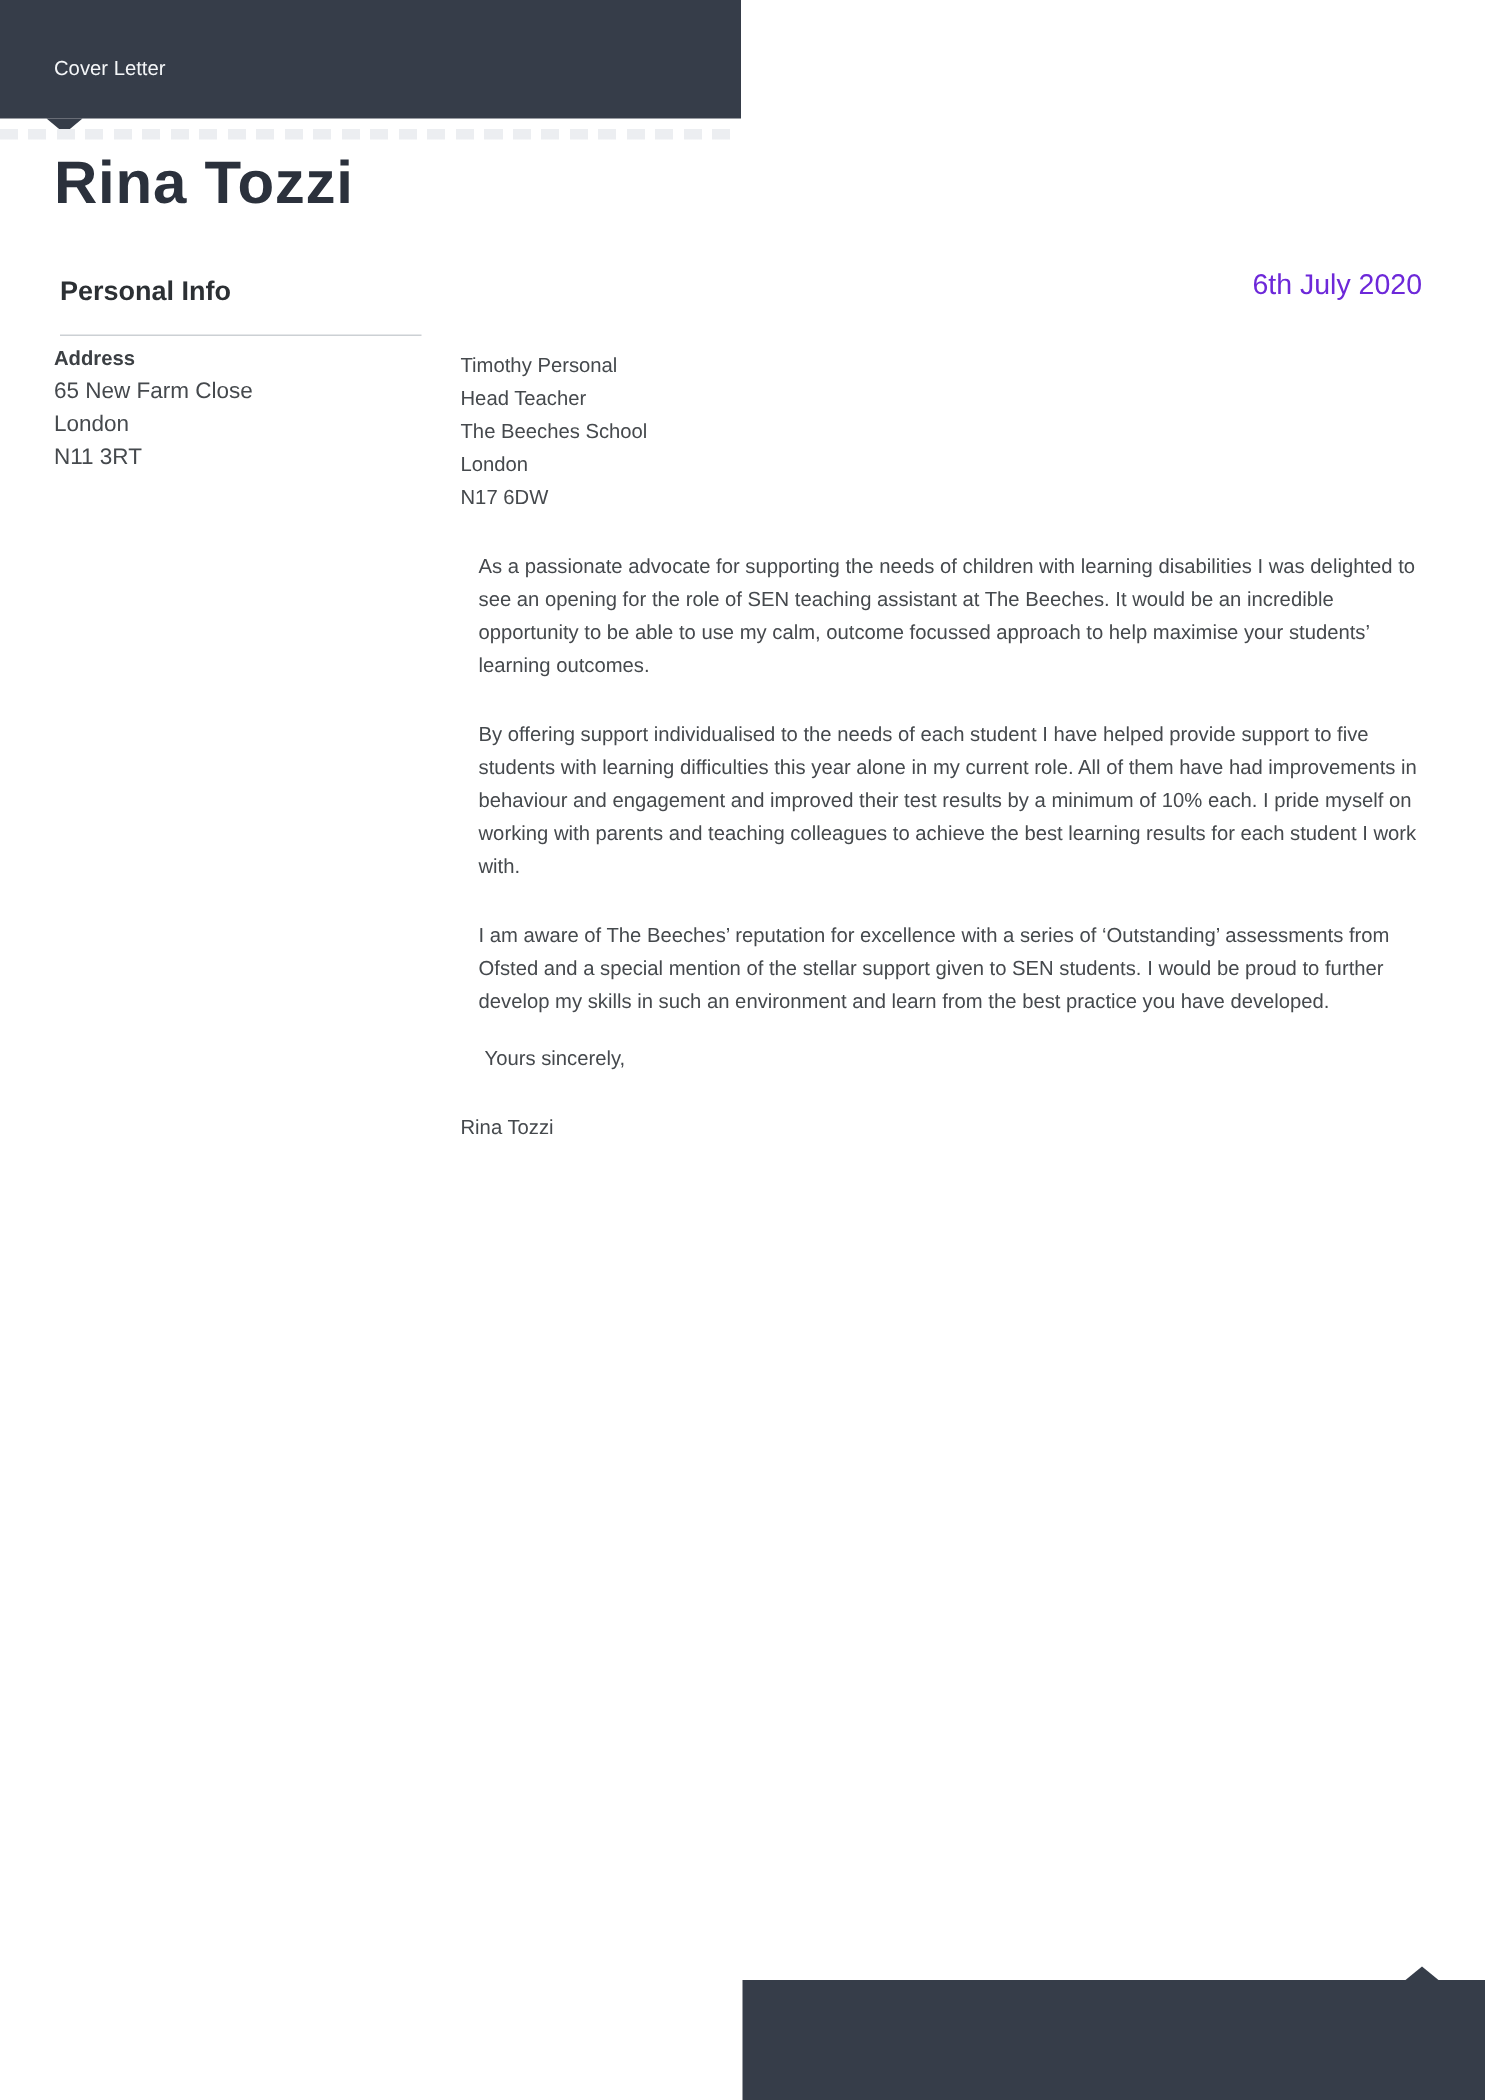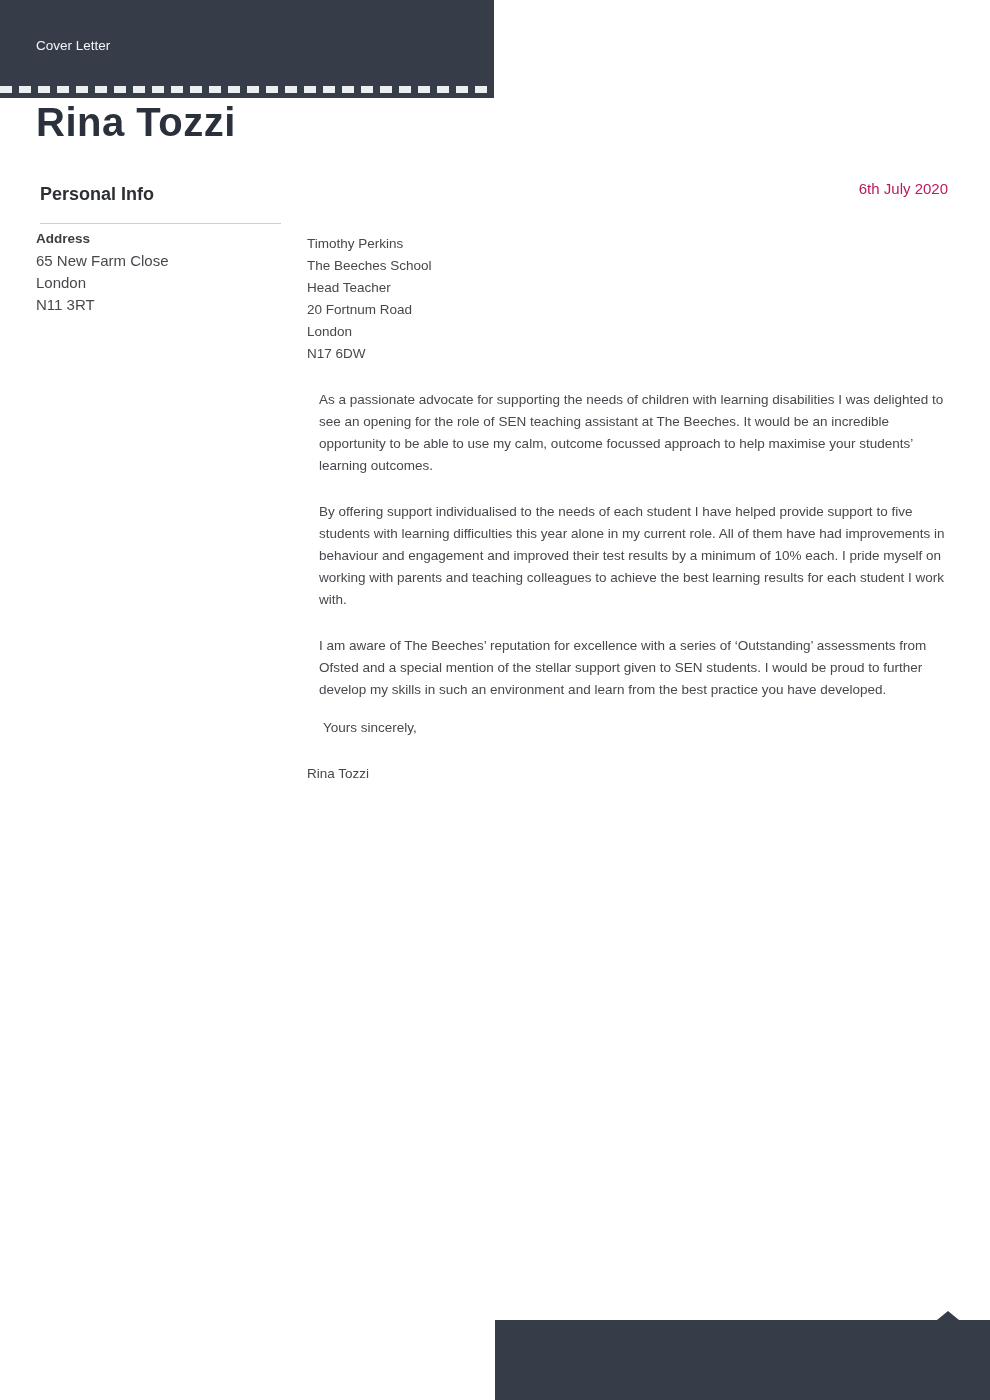--- a/index.html
+++ b/index.html
@@ -16,7 +16,7 @@
   
   .header-bar {
     position: absolute; left: 0; top: 0;
-    width: 494px; height: 98px;
+    width: 494px; height: 79px;
     background: var(--accent);
   }
   .header-title {

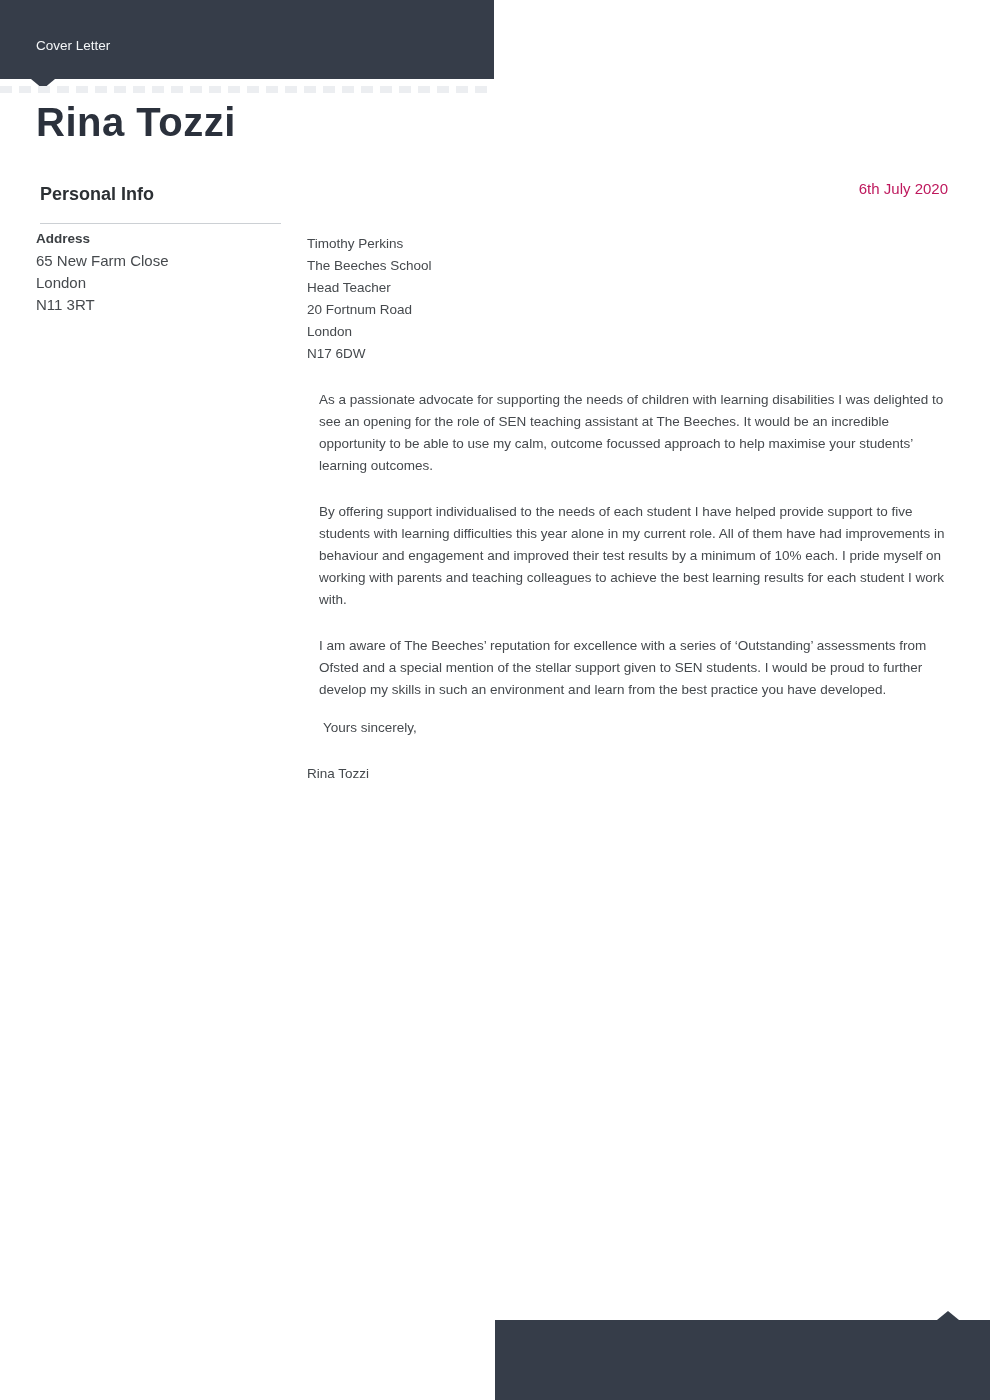--- a/index.html
+++ b/index.html
@@ -66,7 +66,7 @@
   
   .date {
     position: absolute; top: 180px; right: 42px;
-    font-size: 15px; color: #be185d;
+    font-size: 19px; color: #6d28d9;
   }
 
   

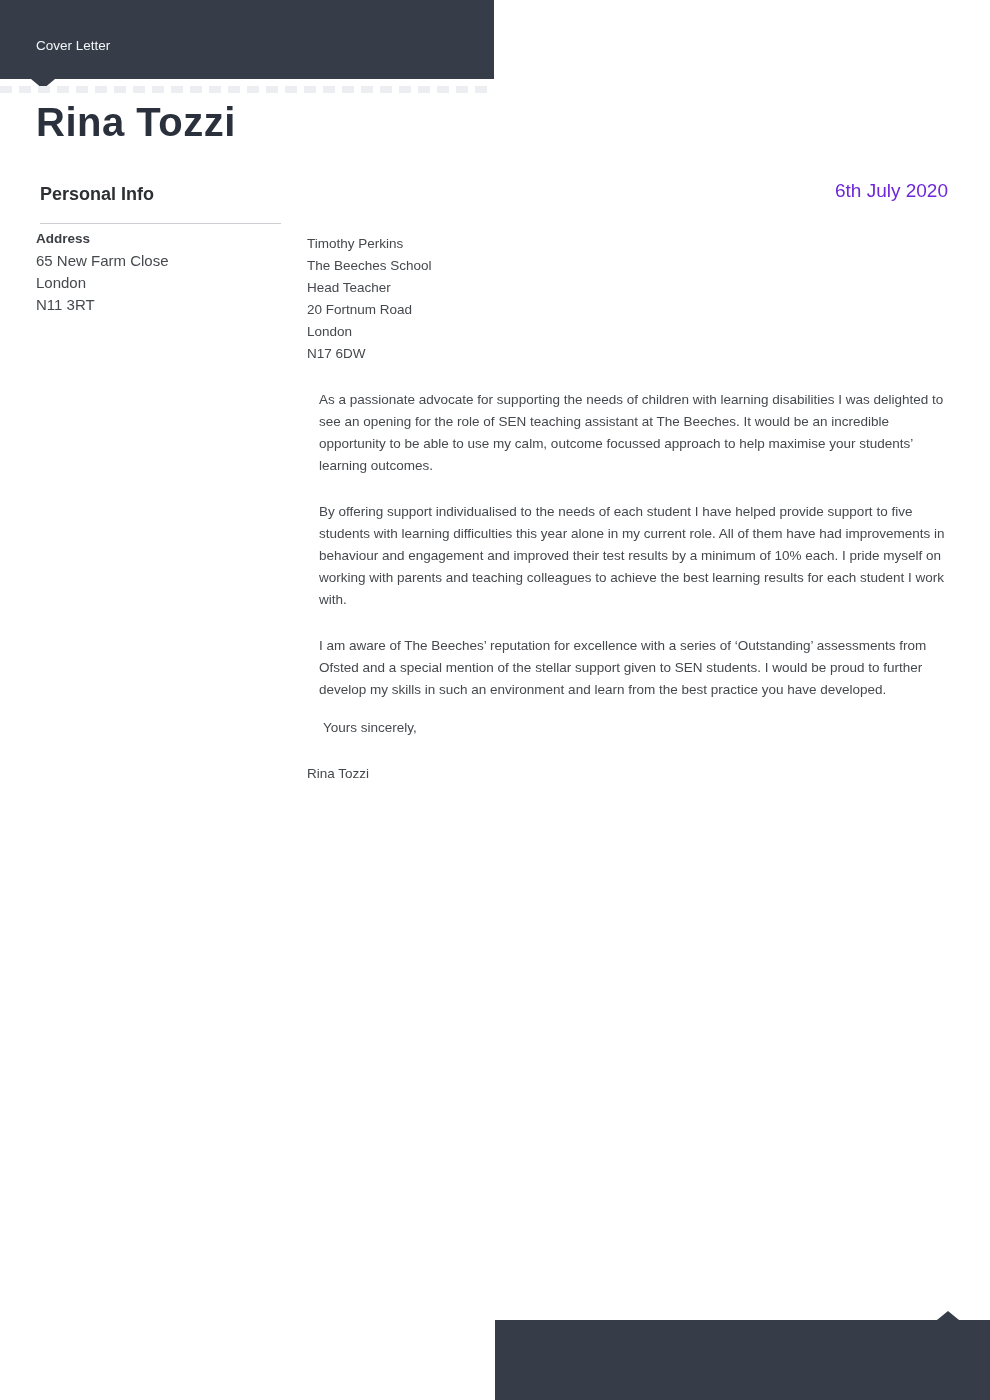--- a/index.html
+++ b/index.html
@@ -118,7 +118,7 @@
 
 <div class="letter">
   <div class="recipient">
-    <div class="recipient-line">Timothy Perkins</div>
+    <div class="recipient-line">Timothy Personal</div>
     <div class="recipient-line">The Beeches School</div>
     <div class="recipient-line">Head Teacher</div>
     <div class="recipient-line">20 Fortnum Road</div>

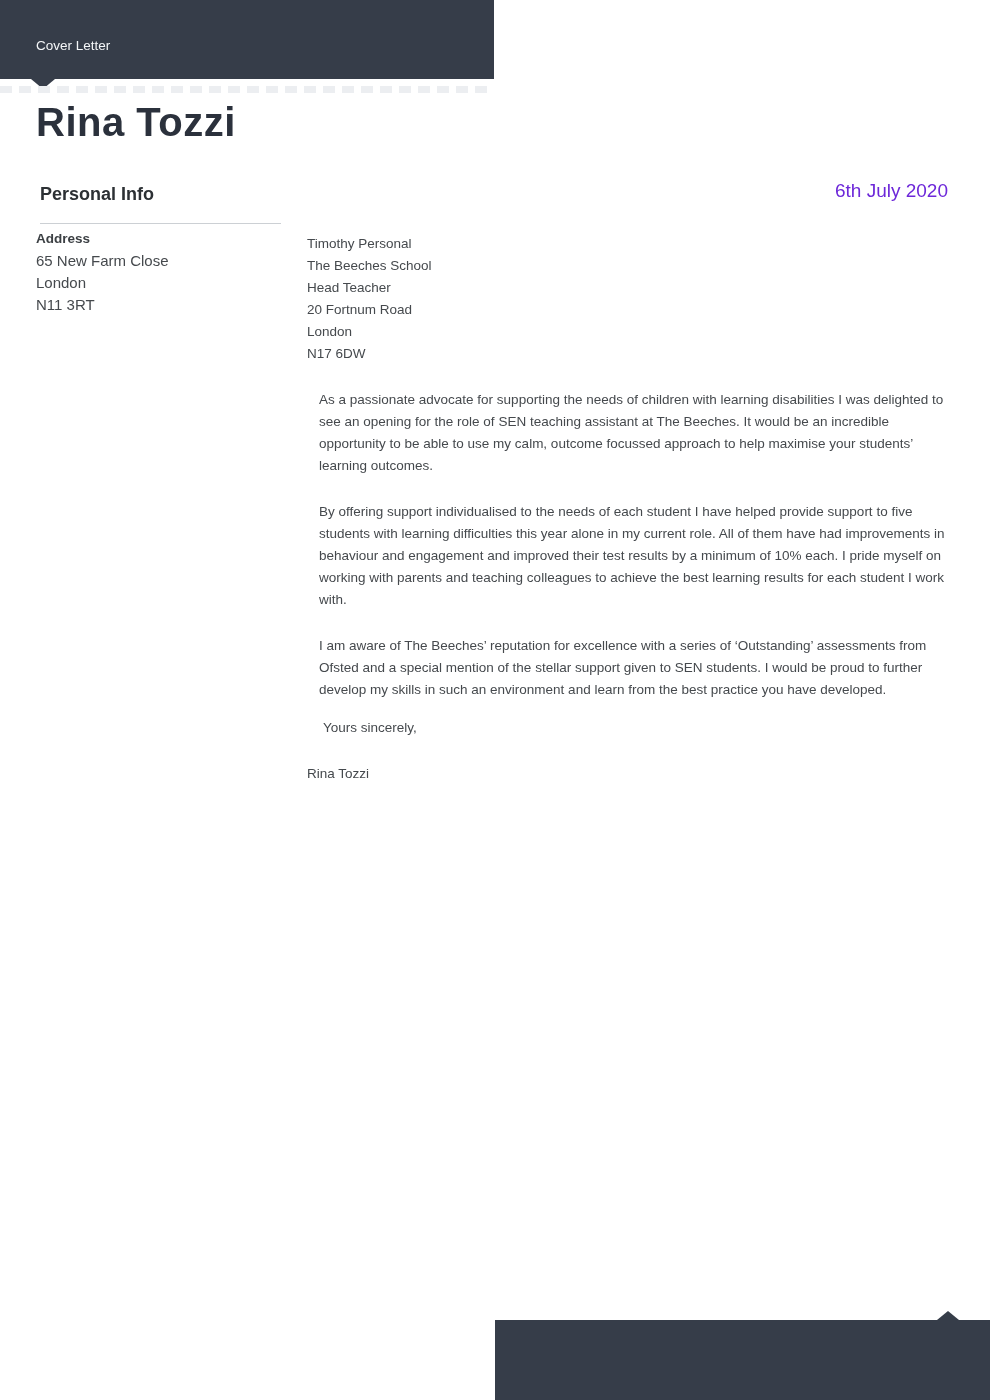--- a/index.html
+++ b/index.html
@@ -119,8 +119,8 @@
 <div class="letter">
   <div class="recipient">
     <div class="recipient-line">Timothy Personal</div>
+    <div class="recipient-line">Head Teacher</div>
     <div class="recipient-line">The Beeches School</div>
-    <div class="recipient-line">Head Teacher</div>
     <div class="recipient-line">20 Fortnum Road</div>
     <div class="recipient-line">London</div>
     <div class="recipient-line">N17 6DW</div>

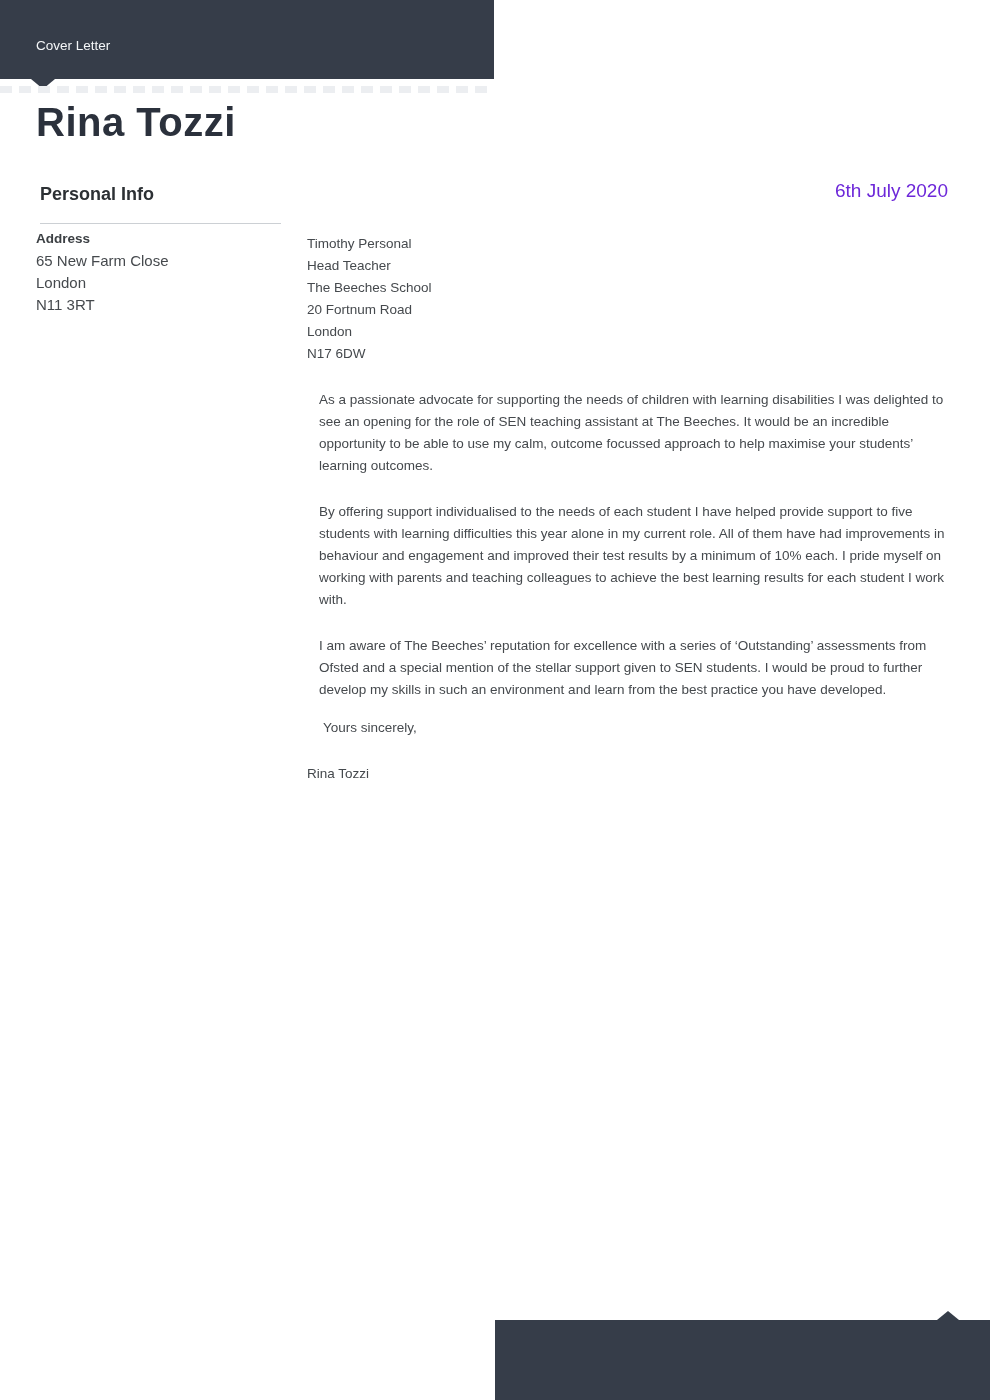--- a/index.html
+++ b/index.html
@@ -121,7 +121,6 @@
     <div class="recipient-line">Timothy Personal</div>
     <div class="recipient-line">Head Teacher</div>
     <div class="recipient-line">The Beeches School</div>
-    <div class="recipient-line">20 Fortnum Road</div>
     <div class="recipient-line">London</div>
     <div class="recipient-line">N17 6DW</div>
   </div>

